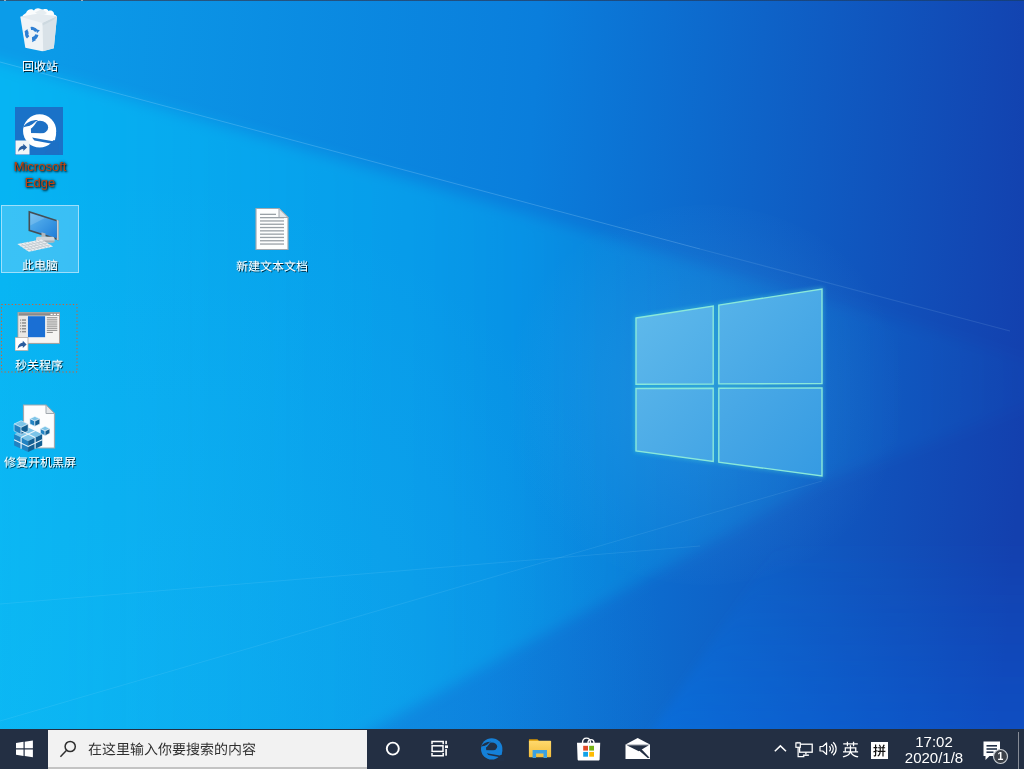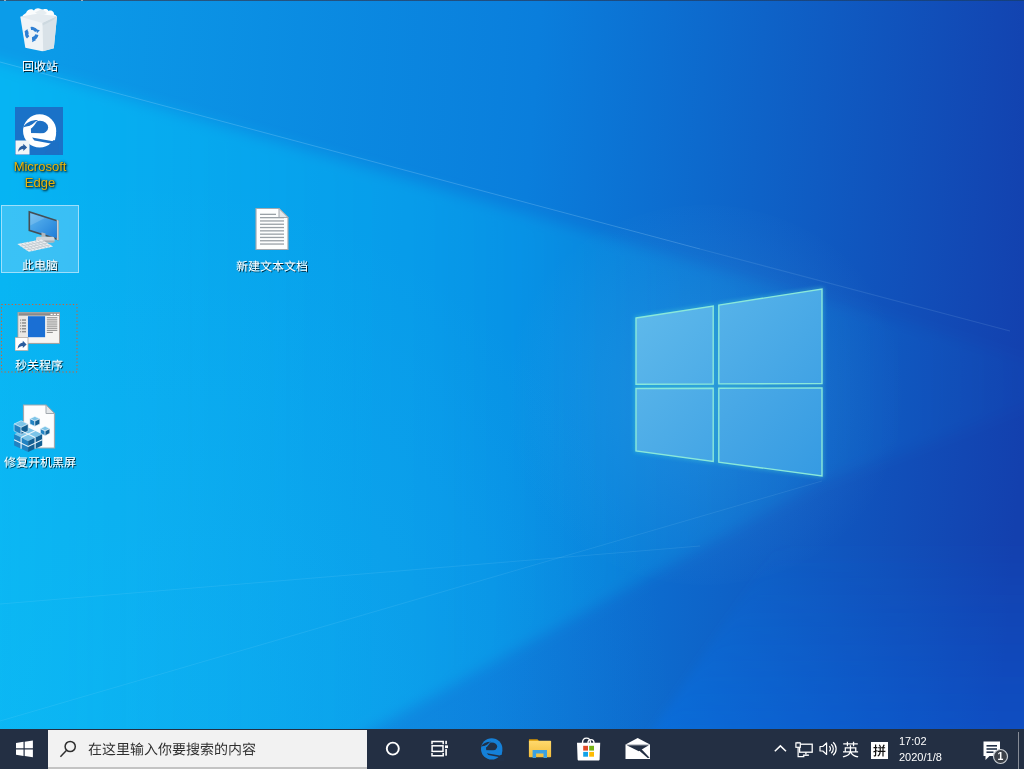--- a/index.html
+++ b/index.html
@@ -5,7 +5,7 @@
 font-family:"Liberation Sans",sans-serif}
 #scr{position:relative;width:1024px;height:769px}
 .abs{position:absolute}
-.dlabel{position:absolute;color:#eab308;font-size:13px;line-height:15.5px;text-align:center;
+.dlabel{position:absolute;color:#c2410c;font-size:13px;line-height:15.5px;text-align:center;
 text-shadow:1px 1px 2px rgba(0,0,0,.95),0 0 3px rgba(0,0,0,.6)}
 #taskbar{position:absolute;left:0;top:729px;width:1024px;height:40px;background:#232f43}
 .trayt{position:absolute;color:#fff;font-size:11px;line-height:15.5px}

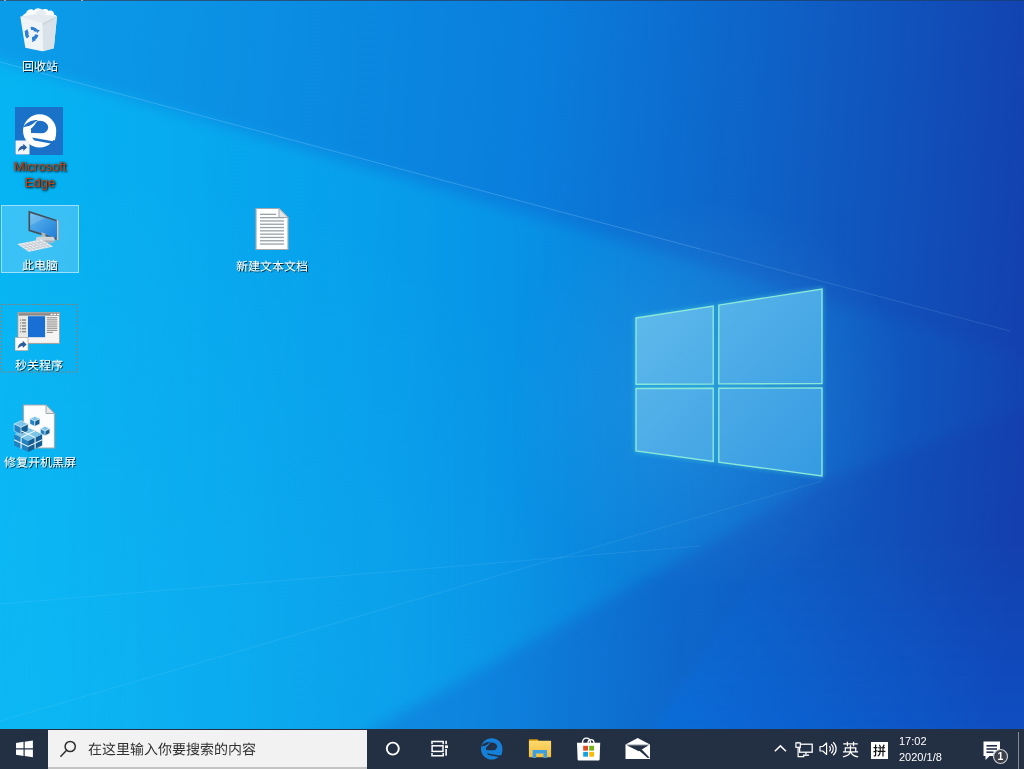--- a/index.html
+++ b/index.html
@@ -8,7 +8,7 @@
 .dlabel{position:absolute;color:#c2410c;font-size:13px;line-height:15.5px;text-align:center;
 text-shadow:1px 1px 2px rgba(0,0,0,.95),0 0 3px rgba(0,0,0,.6)}
 #taskbar{position:absolute;left:0;top:729px;width:1024px;height:40px;background:#232f43}
-.trayt{position:absolute;color:#fff;font-size:11px;line-height:15.5px}
+.trayt{position:absolute;color:#fff;font-size:15px;text-align:center;line-height:15.5px}
 </style></head><body>
 <div id="scr">
 <svg class="abs" style="left:0;top:0" width="1024" height="729" viewBox="0 0 1024 729">

